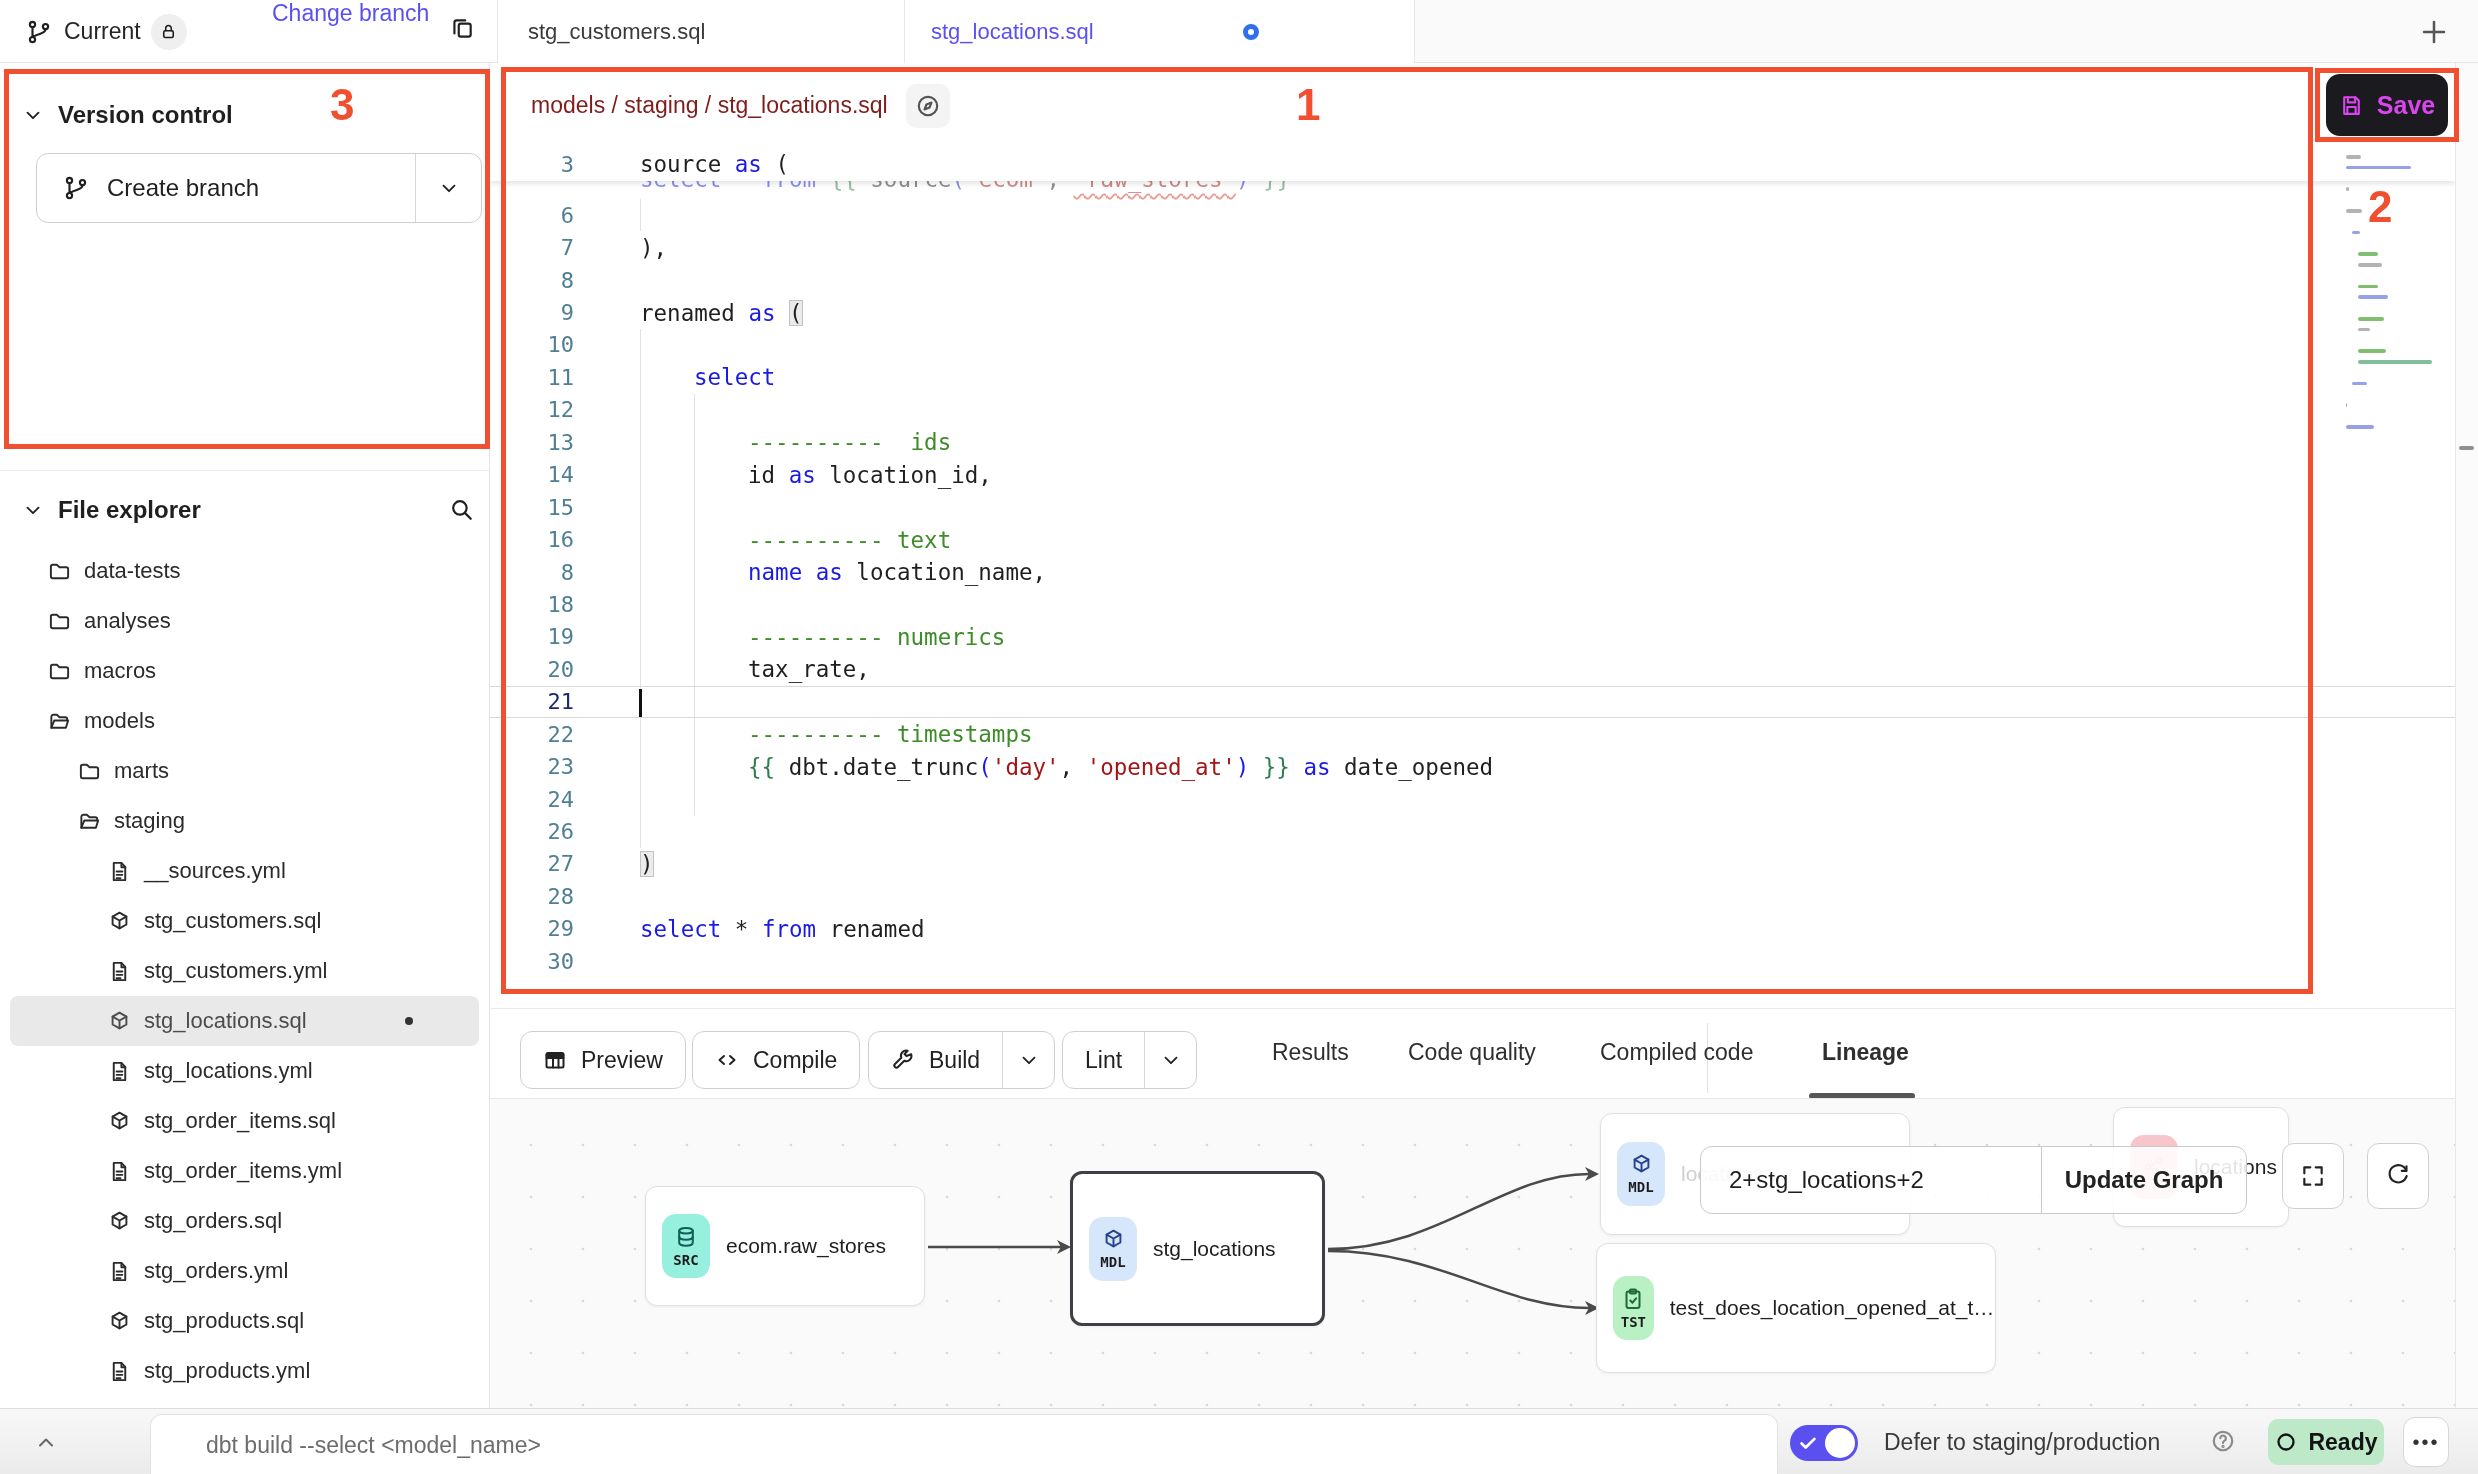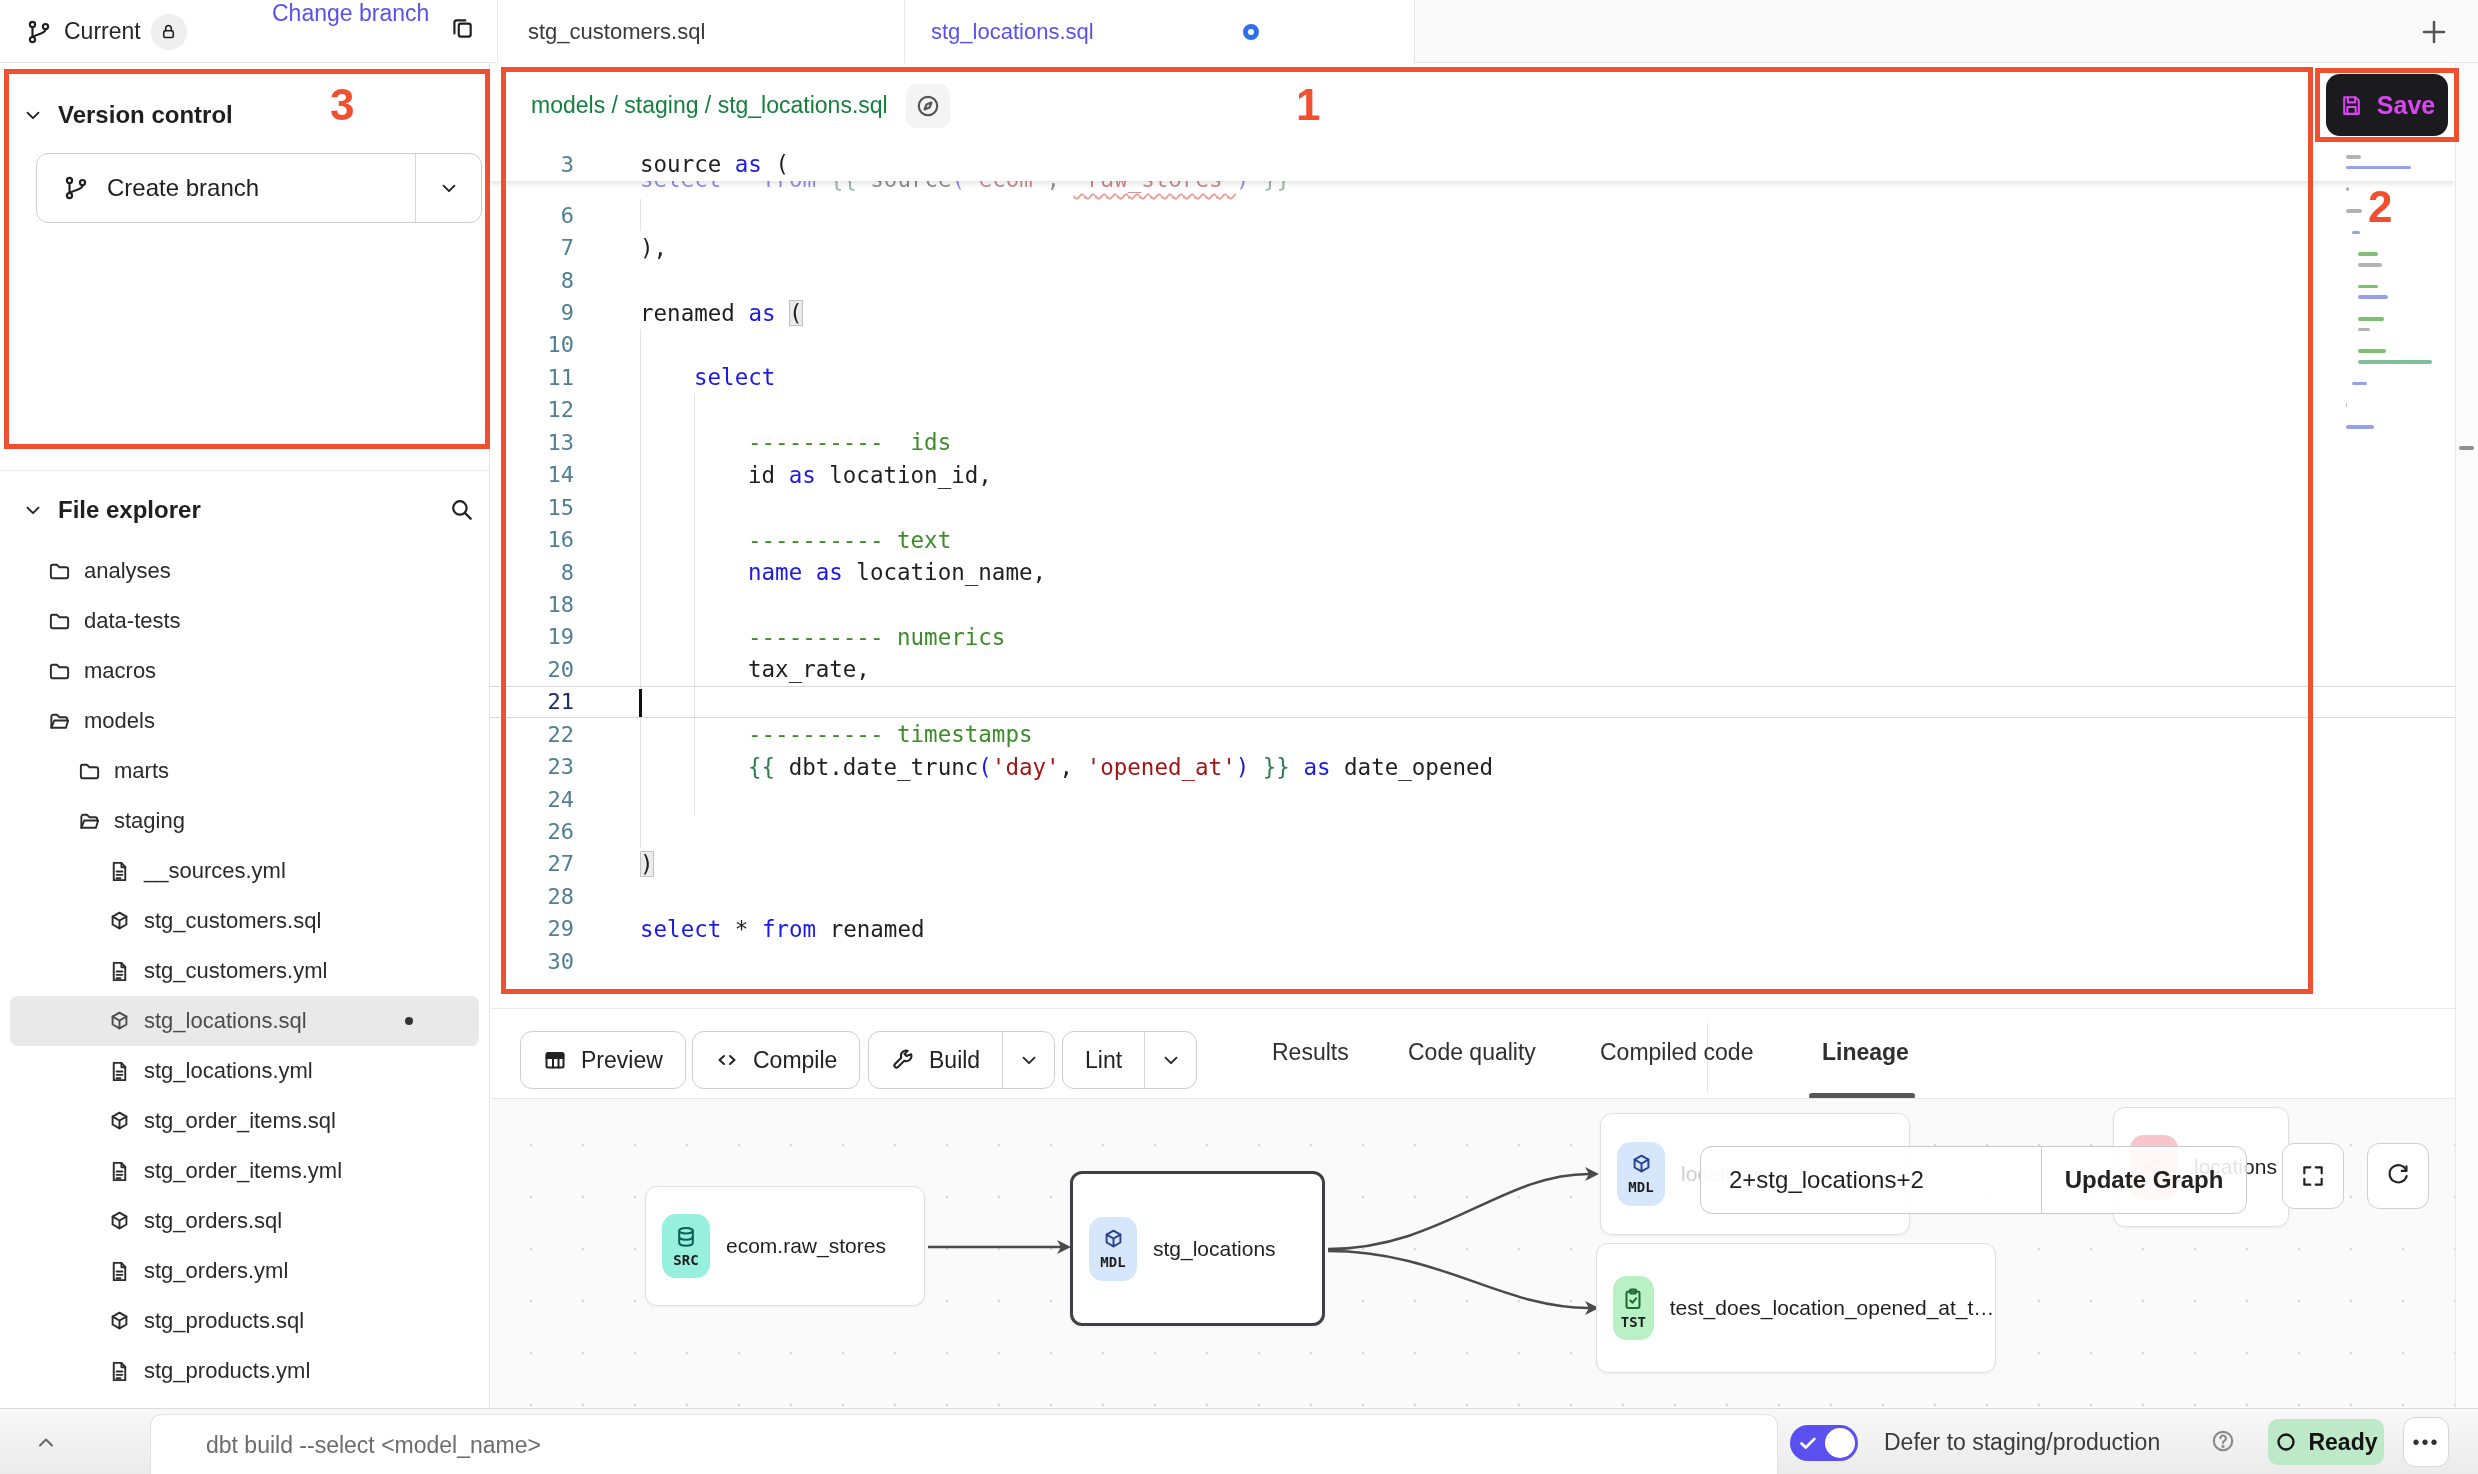--- a/index.html
+++ b/index.html
@@ -46,7 +46,7 @@
 
   
   #breadcrumb-bar { left:491px; top:64px; width:1964px; height:84px; background:#fff; }
-  #breadcrumb { position:absolute; left:40px; top:28px; font-size:23px; color:#15803d; }
+  #breadcrumb { position:absolute; left:40px; top:28px; font-size:23px; color:#7f1d1d; }
   #compass-btn { position:absolute; left:415px; top:20px; width:44px; height:44px; border-radius:10px; background:#f4f4f4;
                  display:flex; align-items:center; justify-content:center; cursor:pointer; color:#555; }
   #save-btn { left:2326px; top:74px; width:122px; height:62px; border-radius:14px; background:#1b1b1f; color:#d946ef;

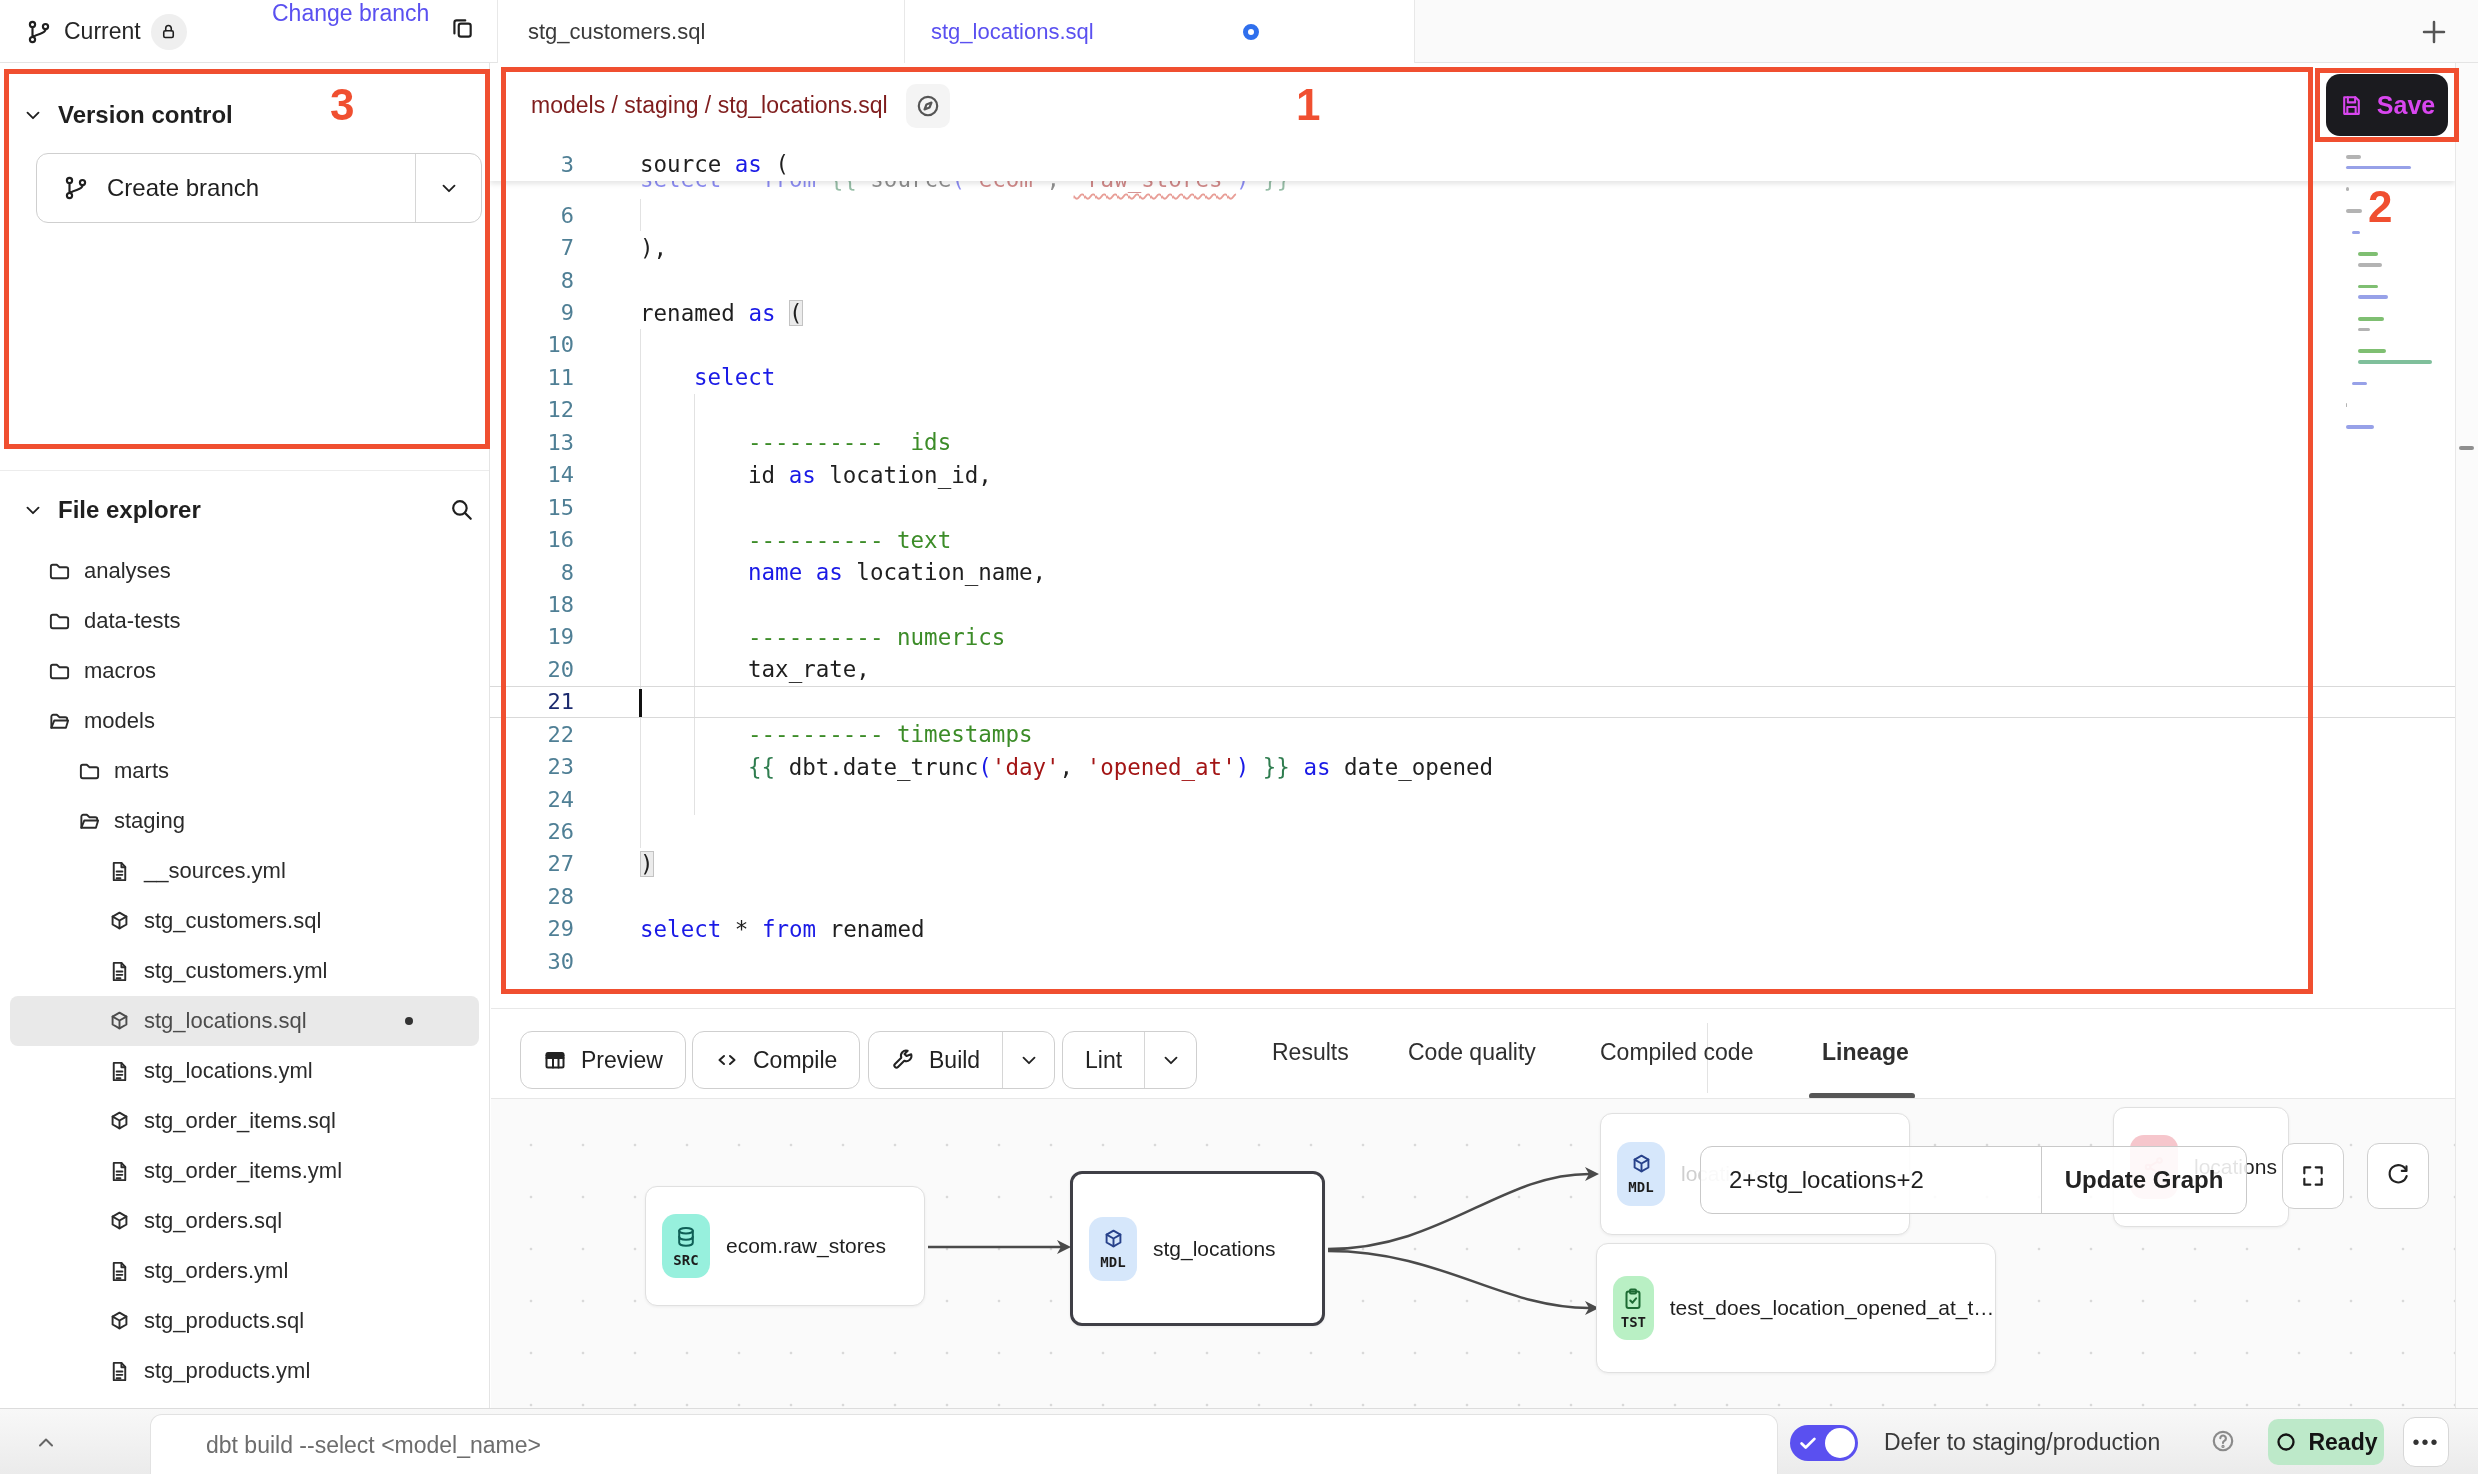--- a/index.html
+++ b/index.html
@@ -225,15 +225,15 @@
                 <path d="M3 7a2 2 0 0 1 2-2h4.2L12 7.5h7a2 2 0 0 1 2 2V17a2 2 0 0 1-2 2H5a2 2 0 0 1-2-2z"></path>
               </svg>
             </span>
+            <span>data-tests</span>
+          </div>
+          <div class="frow" style="padding-left: 38px;">
+            <span class="ic">
+              <svg width="23" height="23" viewBox="0 0 24 24" fill="none" stroke="currentColor" stroke-width="2" stroke-linecap="round" stroke-linejoin="round">
+                <path d="M3 7a2 2 0 0 1 2-2h4.2L12 7.5h7a2 2 0 0 1 2 2V17a2 2 0 0 1-2 2H5a2 2 0 0 1-2-2z"></path>
+              </svg>
+            </span>
             <span>analyses</span>
-          </div>
-          <div class="frow" style="padding-left: 38px;">
-            <span class="ic">
-              <svg width="23" height="23" viewBox="0 0 24 24" fill="none" stroke="currentColor" stroke-width="2" stroke-linecap="round" stroke-linejoin="round">
-                <path d="M3 7a2 2 0 0 1 2-2h4.2L12 7.5h7a2 2 0 0 1 2 2V17a2 2 0 0 1-2 2H5a2 2 0 0 1-2-2z"></path>
-              </svg>
-            </span>
-            <span>data-tests</span>
           </div>
           <div class="frow" style="padding-left: 38px;">
             <span class="ic">

